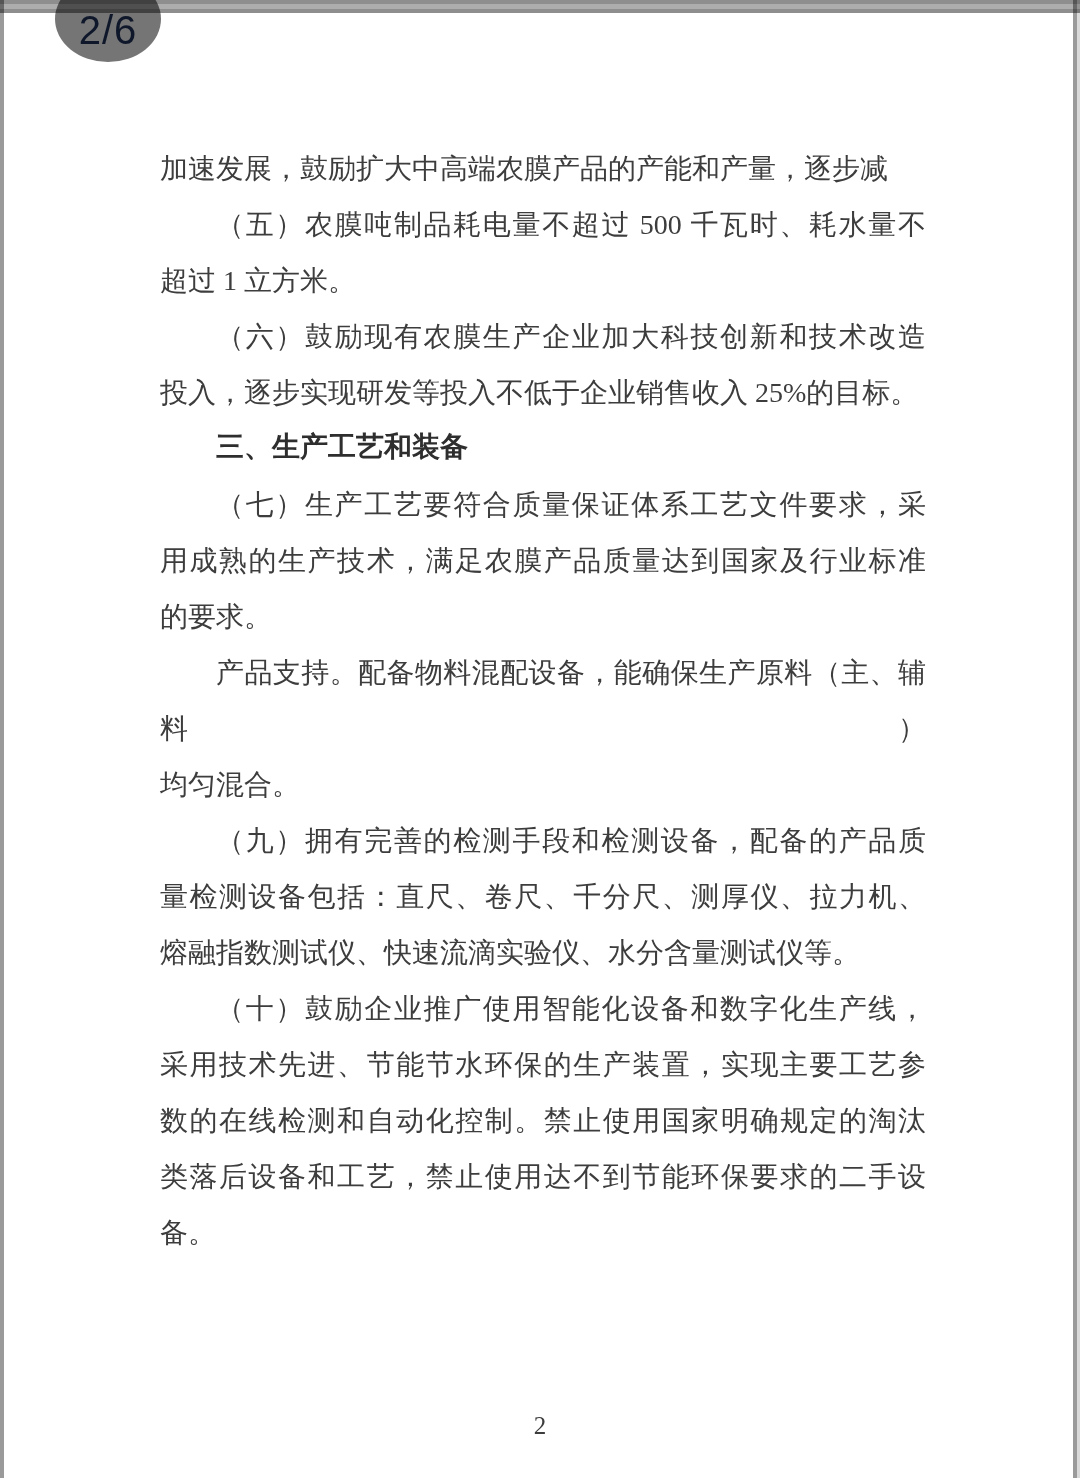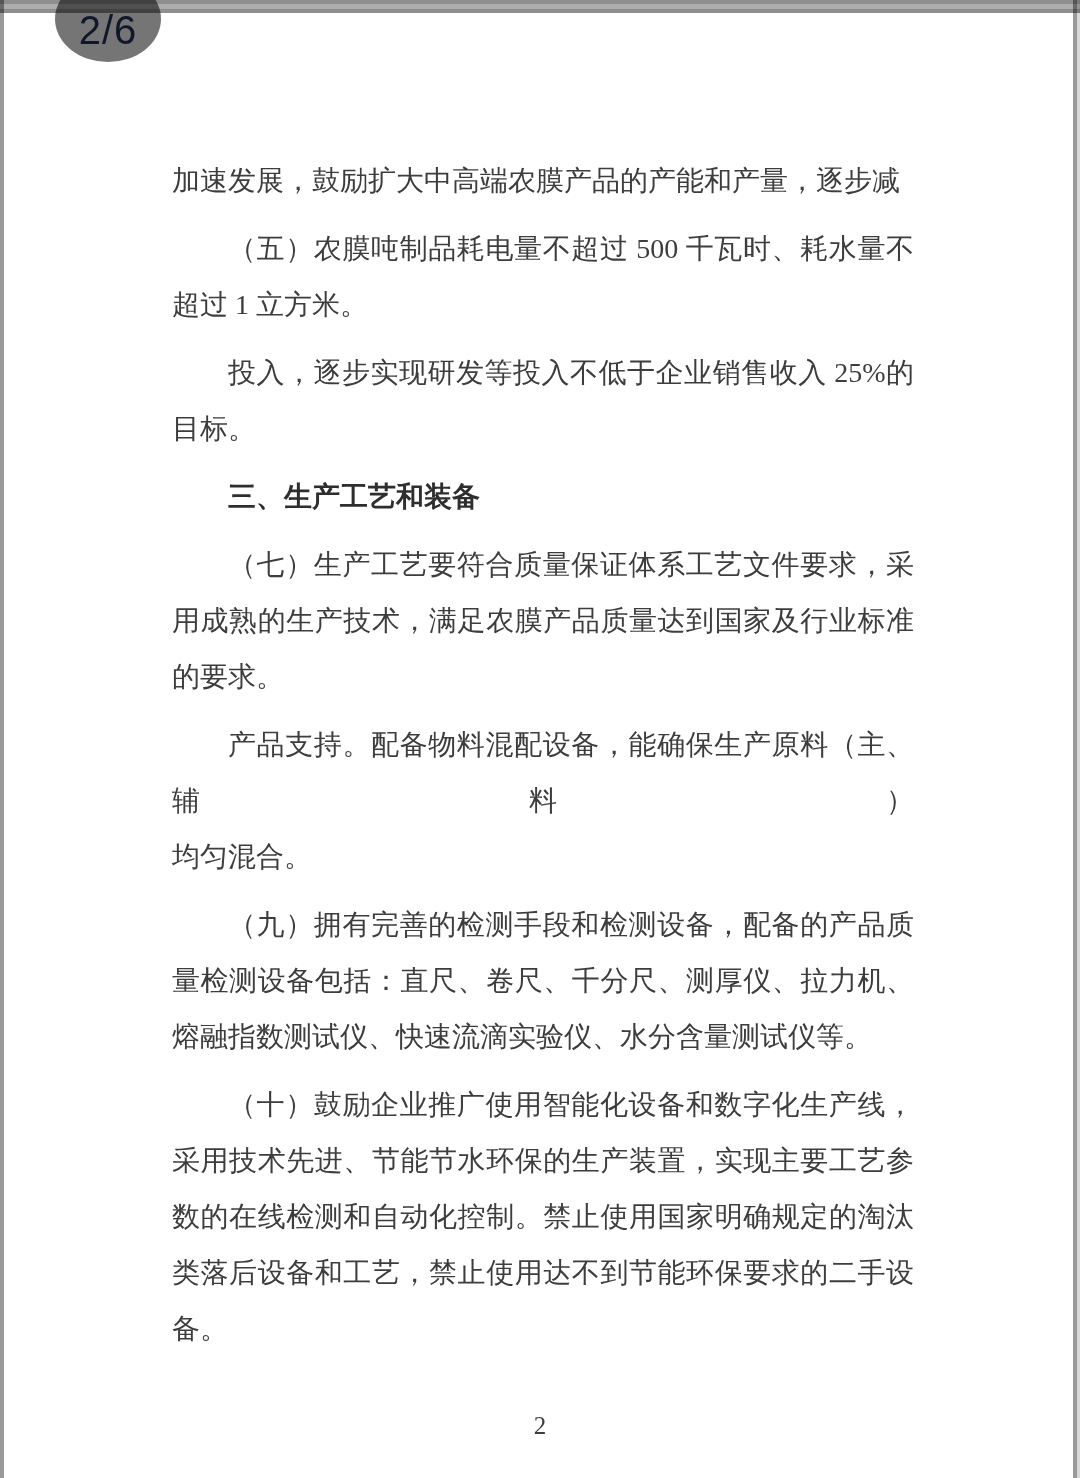--- a/index.html
+++ b/index.html
@@ -38,7 +38,7 @@
     position:absolute;left:160px;top:141px;width:766px;z-index:0;
     font-size:28px;line-height:56px;color:#3d3d3d;
   }
-  .para{margin:12px;}
+  .para{margin:0;}
   .para .line{
     text-align:justify;
     text-align-last:justify;

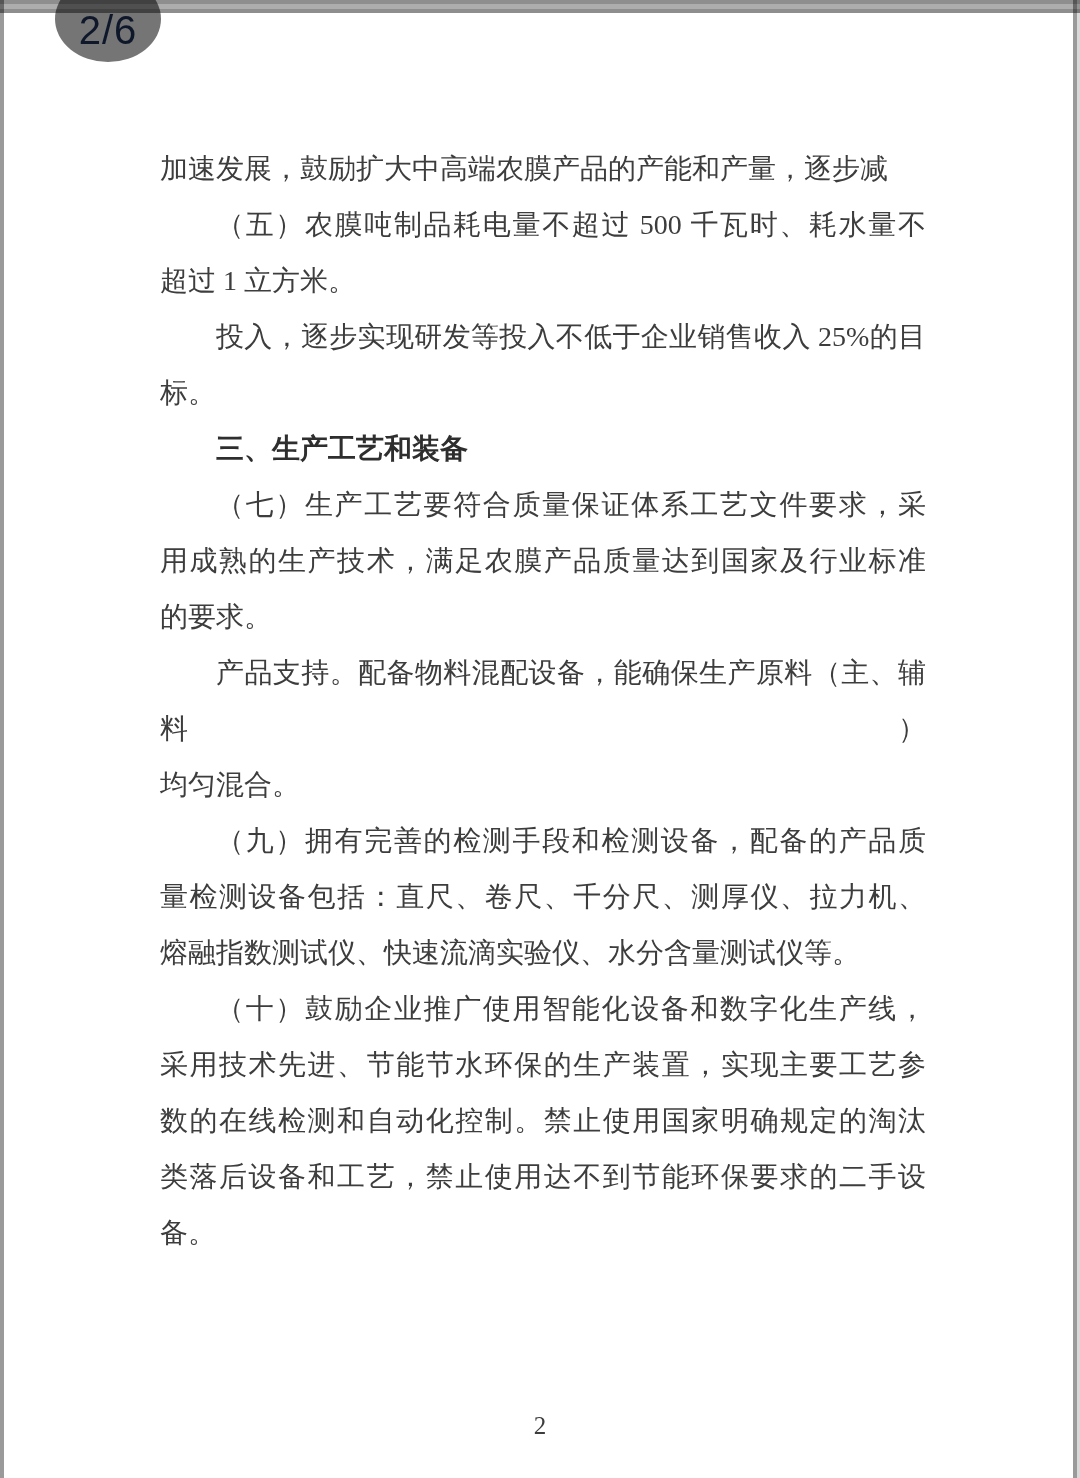--- a/index.html
+++ b/index.html
@@ -79,6 +79,7 @@
       <div class="line">超过 1 立方米。</div>
     </div>
     <div class="para indent">
+      <div class="line">（六）鼓励现有农膜生产企业加大科技创新和技术改造</div>
       <div class="line">投入，逐步实现研发等投入不低于企业销售收入 25%的目标。</div>
     </div>
     <div class="para indent heading">

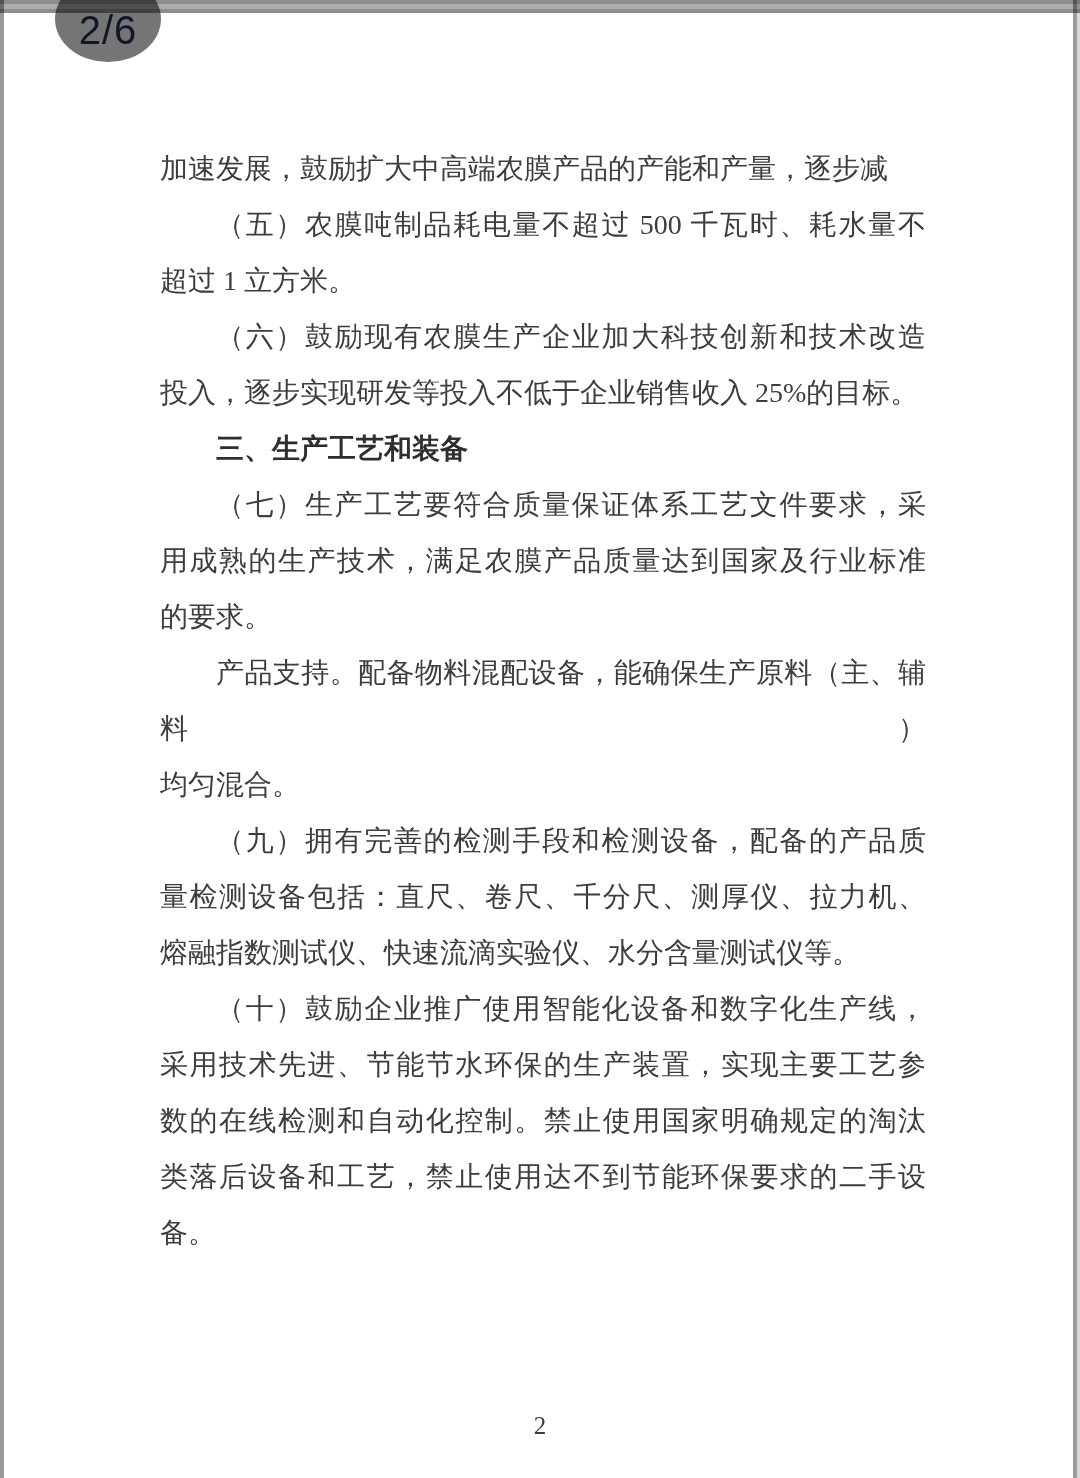--- a/index.html
+++ b/index.html
@@ -47,7 +47,7 @@
   .para .line:last-child{text-align-last:left;}
   .para.indent .line:first-child{text-indent:2em;}
   .para.heading .line{
-    font-family:Liberation Sans, sans-serif;
+    font-family:Liberation Mono, monospace;
     font-weight:700;color:#2e2e2e;
     text-align-last:left;
   }

